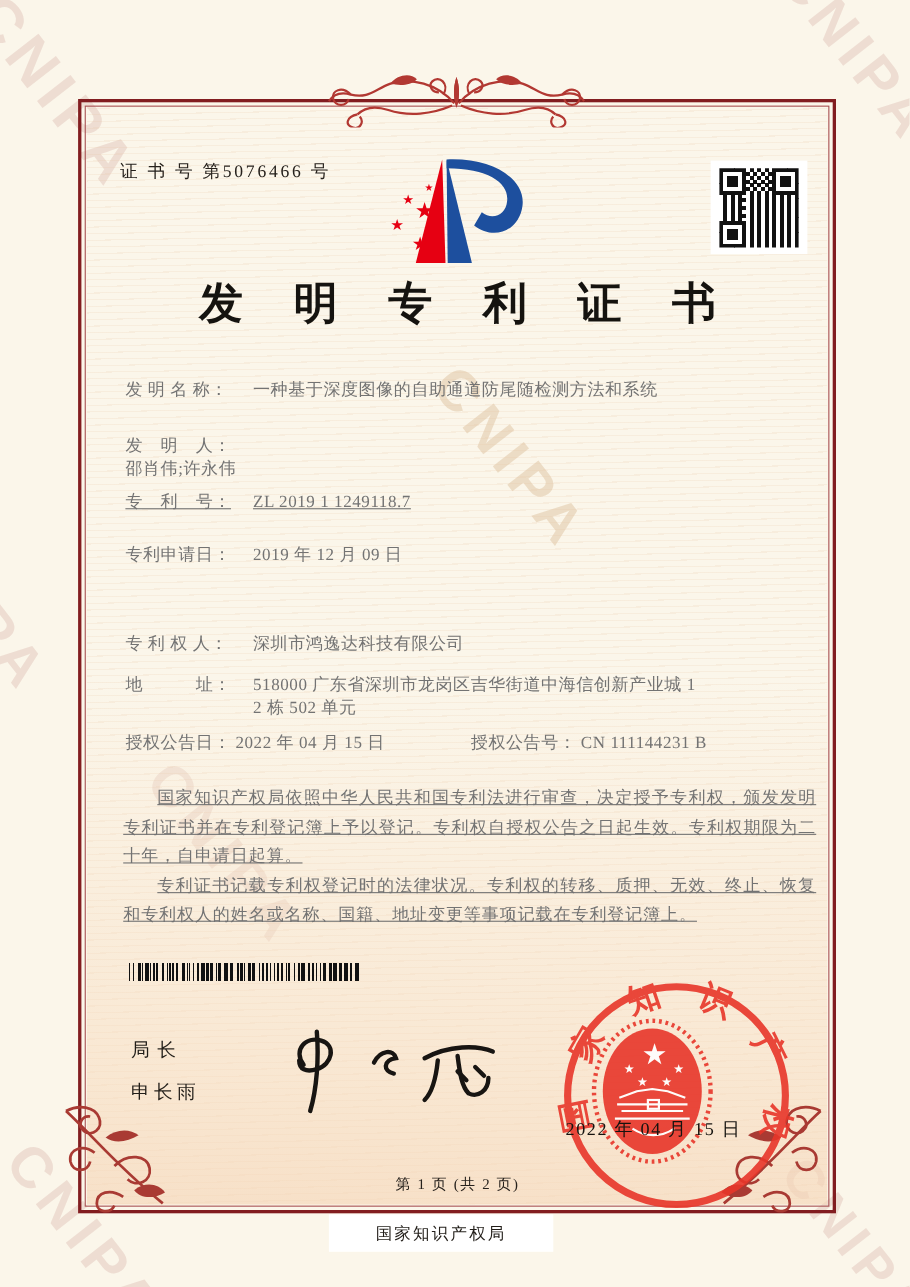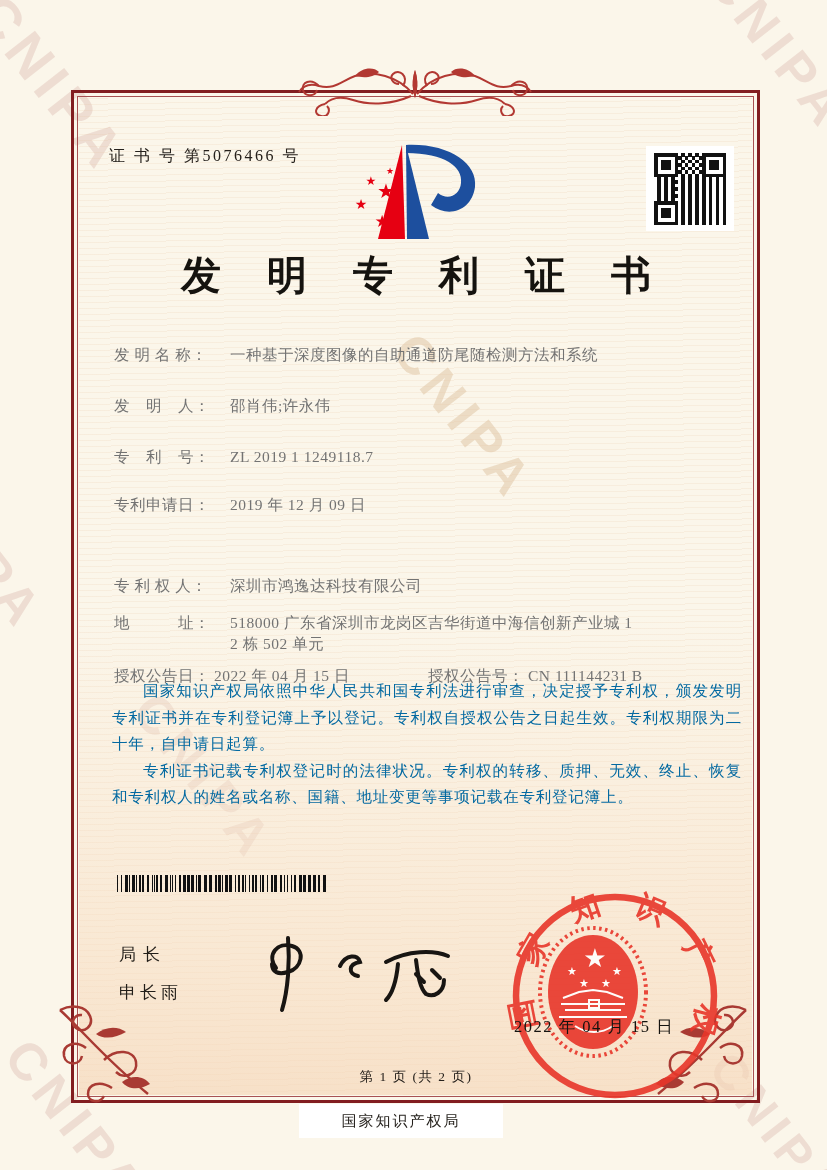--- a/index.html
+++ b/index.html
@@ -45,7 +45,7 @@
   .frow{position:absolute;left:114px;z-index:4;display:flex;font-size:15.5px;color:#737373;letter-spacing:0.5px;line-height:21px;}
   .frow .lab{width:116px;flex:none;}
   .frow .val{max-width:508px;}
-  #f0{top:344px;} #f1{top:395px;} #f2{top:446px;} #f3{top:494px;} #f4{top:544px;margin-top:31px;} #f5{top:612px;}
+  #f0{top:344px;} #f1{top:395px;flex-direction:column;} #f2{top:446px;} #f3{top:494px;} #f4{top:544px;margin-top:31px;} #f5{top:612px;}
   #grant-row{top:645px;width:628px;margin-top:20px;}
   #grant-row .pairB{position:absolute;left:314px;display:flex;}
   #grant-row .glab{margin-right:4px;}

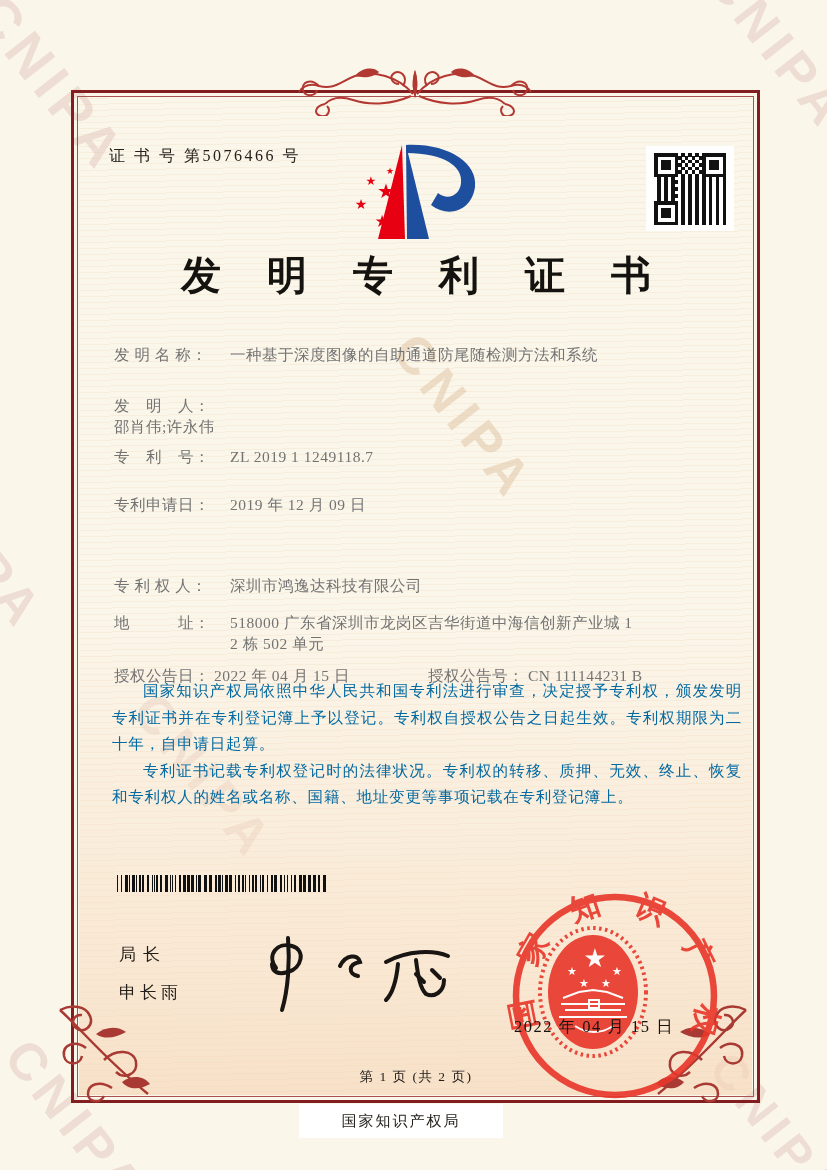--- a/index.html
+++ b/index.html
@@ -45,7 +45,7 @@
   .frow{position:absolute;left:114px;z-index:4;display:flex;font-size:15.5px;color:#737373;letter-spacing:0.5px;line-height:21px;}
   .frow .lab{width:116px;flex:none;}
   .frow .val{max-width:508px;}
-  #f0{top:344px;} #f1{top:395px;flex-direction:column;} #f2{top:446px;} #f3{top:494px;} #f4{top:544px;margin-top:31px;} #f5{top:612px;}
+  #f0{top:344px;} #f1{top:395px;flex-direction:column;} #f2{top:446px;text-decoration:underline;} #f3{top:494px;} #f4{top:544px;margin-top:31px;} #f5{top:612px;}
   #grant-row{top:645px;width:628px;margin-top:20px;}
   #grant-row .pairB{position:absolute;left:314px;display:flex;}
   #grant-row .glab{margin-right:4px;}

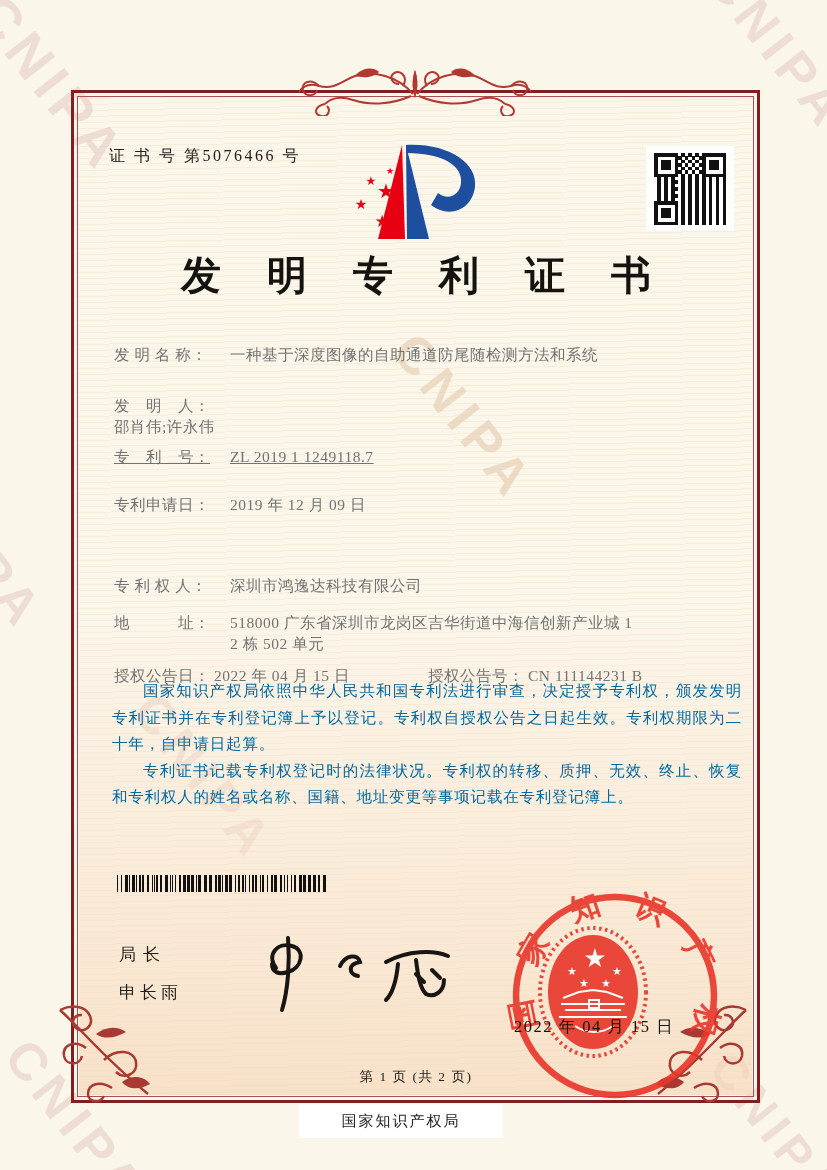--- a/index.html
+++ b/index.html
@@ -50,8 +50,8 @@
   #grant-row .pairB{position:absolute;left:314px;display:flex;}
   #grant-row .glab{margin-right:4px;}
 
-  .paras{position:absolute;left:112px;top:678px;width:630px;z-index:4;font-size:15.5px;color:#0369a1;
-         line-height:26.5px;text-align:justify;letter-spacing:0.8px;}
+  .paras{position:absolute;left:112px;top:713px;width:630px;z-index:4;font-size:15.5px;color:#737373;
+         line-height:26.5px;text-align:justify;letter-spacing:0.8px;text-decoration:underline;}
   .paras p{margin:0;text-indent:2em;}
 
   

